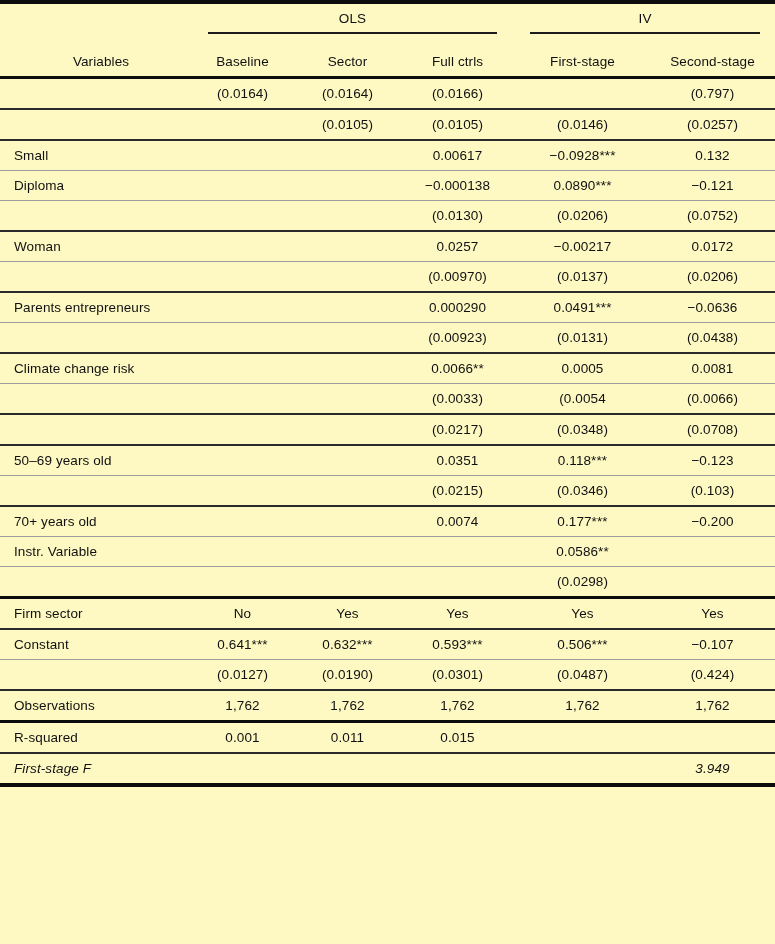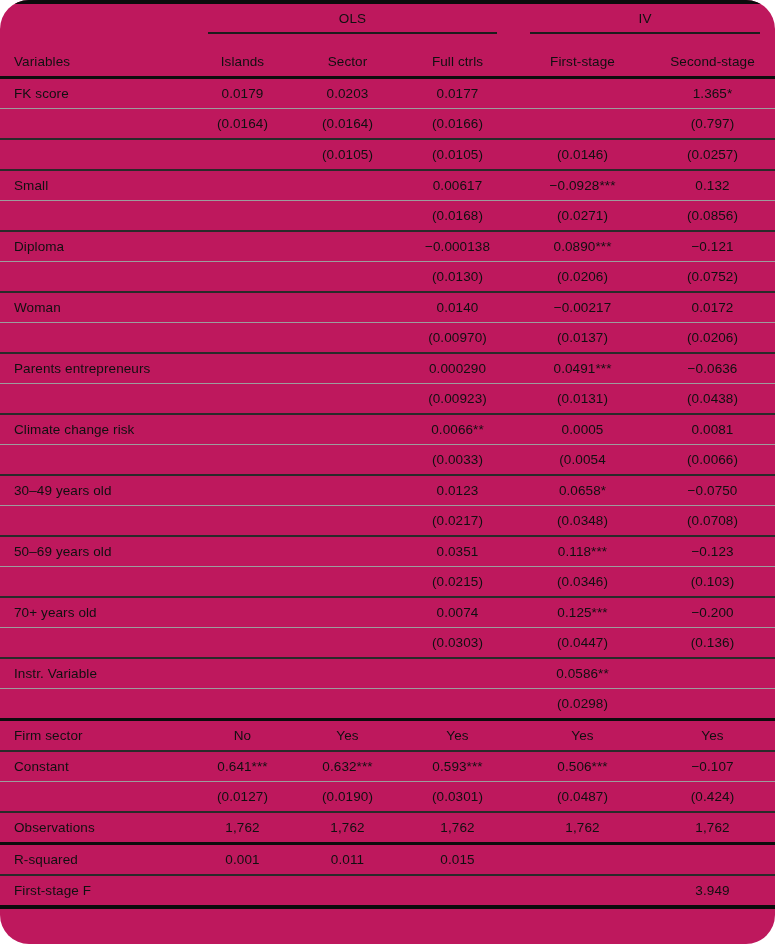--- a/index.html
+++ b/index.html
@@ -12,10 +12,9 @@
   .page {
     width: 775px;
     height: 944px;
-    background: #be185d;
+    background: #fef9c3;
     box-sizing: border-box;
     overflow: hidden;
-    border-radius: 29px;
   }
   table.regtable {
     width: 775px;

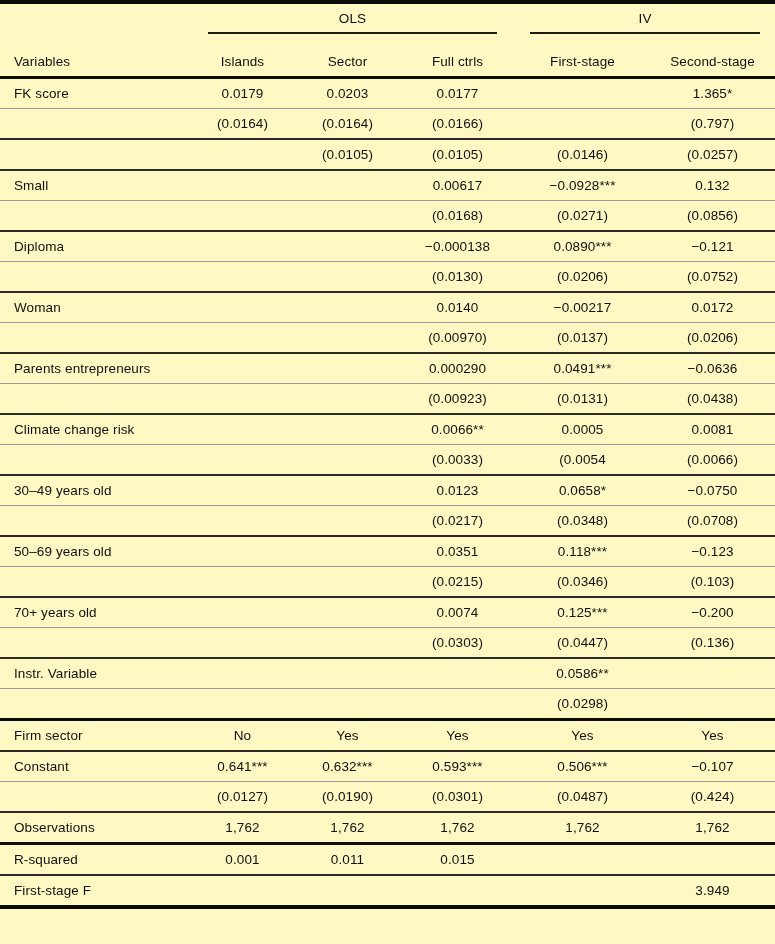--- a/index.html
+++ b/index.html
@@ -64,6 +64,7 @@
   tr.header-row th {
     height: 30px;
     border-bottom: 3px solid #0e0e0e;
+    text-align: center;
   }
 
   

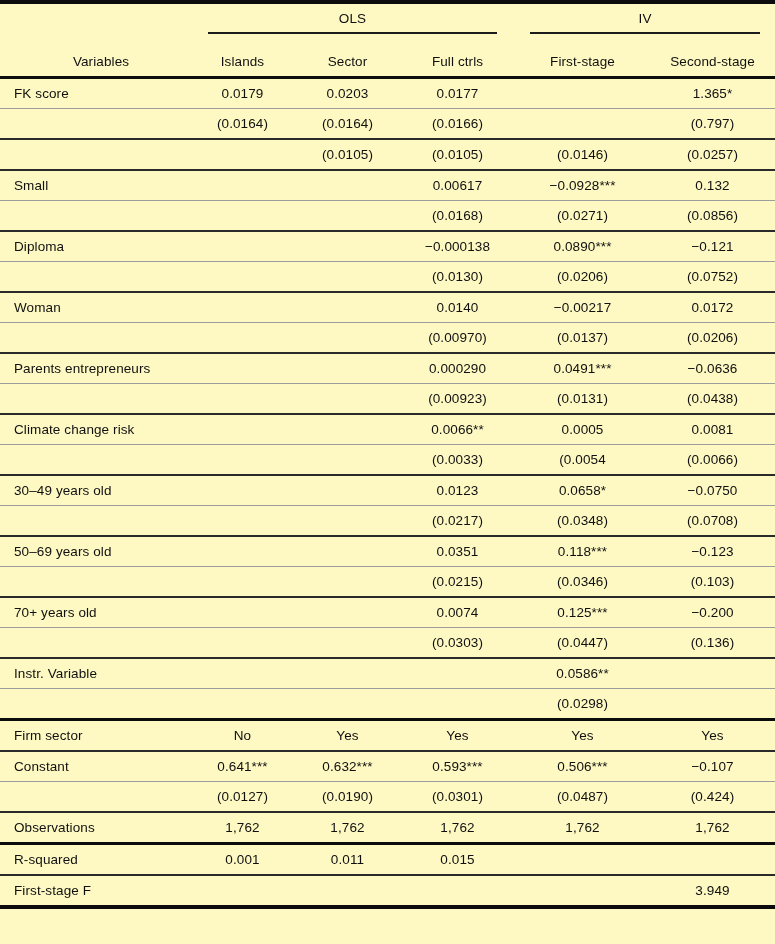--- a/index.html
+++ b/index.html
@@ -100,7 +100,7 @@
       </tr>
       <tr class="header-row">
         <th class="lbl">Variables</th>
-        <th>Islands</th>
+        <th>Baseline</th>
         <th>Sector</th>
         <th>Full ctrls</th>
         <th>First-stage</th>

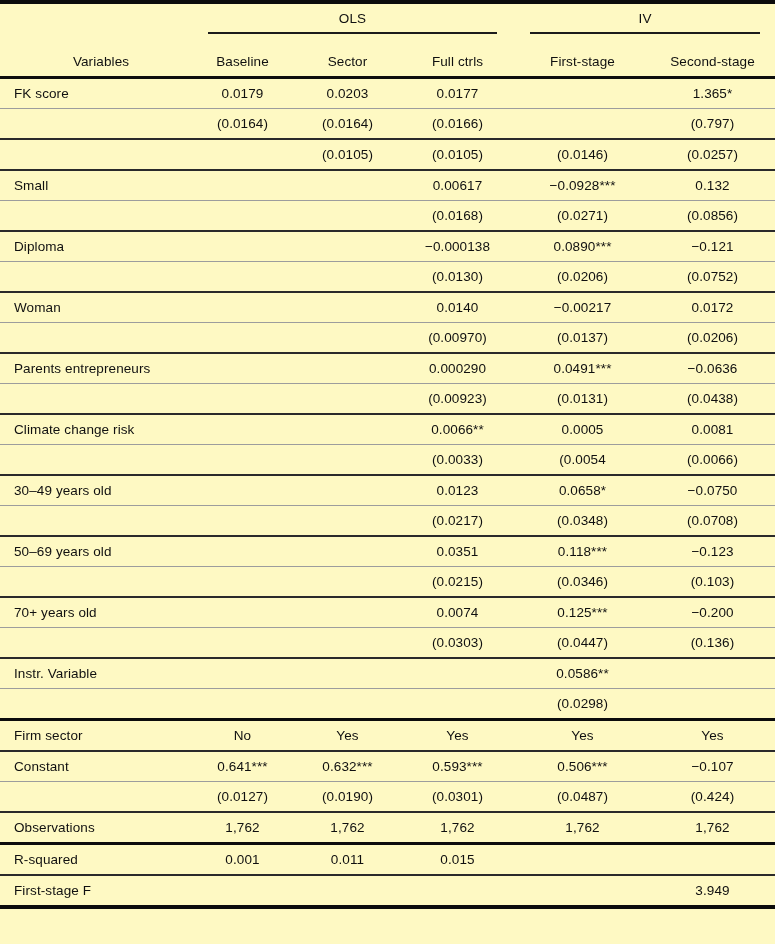--- a/index.html
+++ b/index.html
@@ -108,14 +108,6 @@
       </tr>
     </thead>
     <tbody>
-        <tr class="rule-light">
-          <th class="lbl">FK score</th>
-          <td>0.0179</td>
-          <td>0.0203</td>
-          <td>0.0177</td>
-          <td></td>
-          <td>1.365*</td>
-        </tr>
         <tr class="rule-dark">
           <th class="lbl"></th>
           <td>(0.0164)</td>

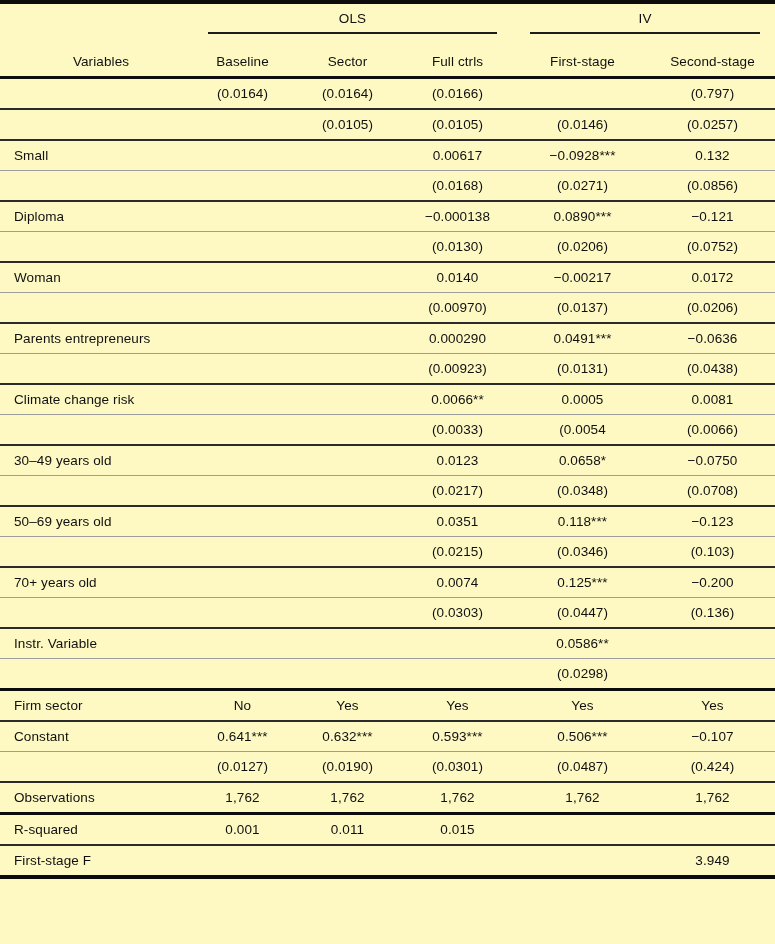--- a/index.html
+++ b/index.html
@@ -132,14 +132,6 @@
           <td>−0.0928***</td>
           <td>0.132</td>
         </tr>
-        <tr class="rule-dark">
-          <th class="lbl"></th>
-          <td></td>
-          <td></td>
-          <td>(0.0168)</td>
-          <td>(0.0271)</td>
-          <td>(0.0856)</td>
-        </tr>
         <tr class="rule-light">
           <th class="lbl">Diploma</th>
           <td></td>

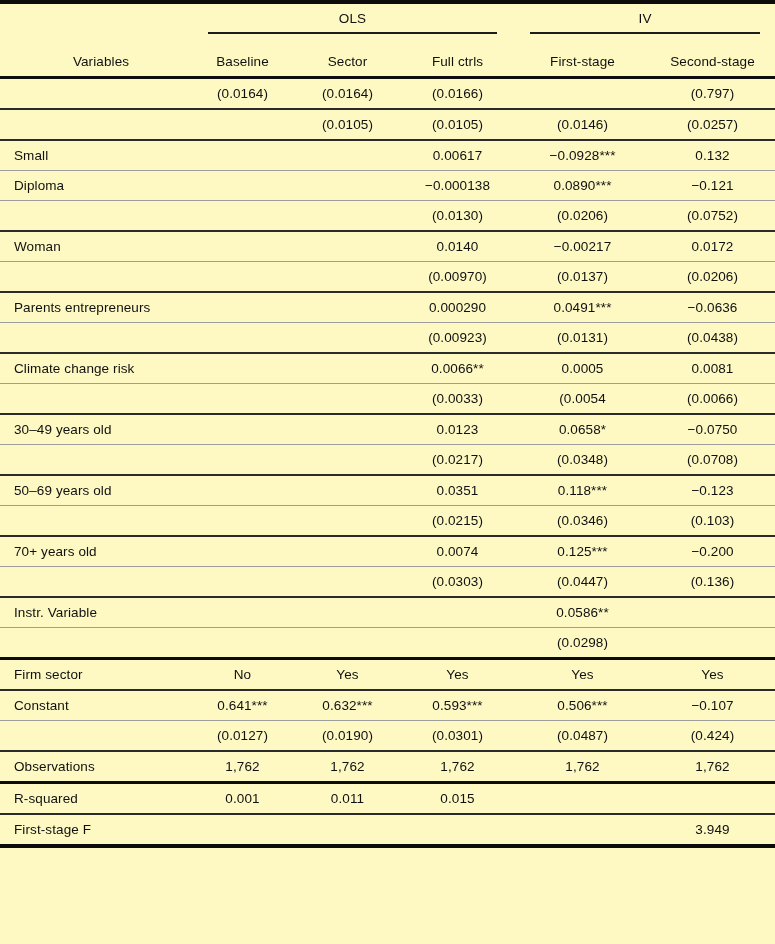--- a/index.html
+++ b/index.html
@@ -152,7 +152,7 @@
           <th class="lbl">Woman</th>
           <td></td>
           <td></td>
-          <td>0.0140</td>
+          <td>0.0257</td>
           <td>−0.00217</td>
           <td>0.0172</td>
         </tr>

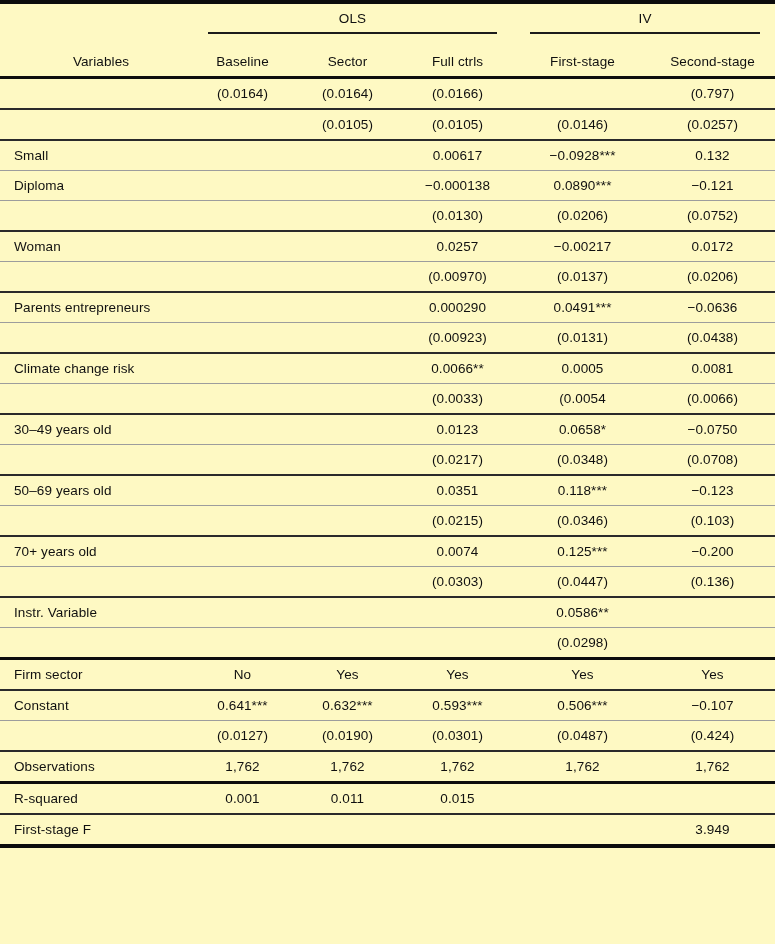--- a/index.html
+++ b/index.html
@@ -196,14 +196,6 @@
           <td>(0.0054</td>
           <td>(0.0066)</td>
         </tr>
-        <tr class="rule-light">
-          <th class="lbl">30–49 years old</th>
-          <td></td>
-          <td></td>
-          <td>0.0123</td>
-          <td>0.0658*</td>
-          <td>−0.0750</td>
-        </tr>
         <tr class="rule-dark">
           <th class="lbl"></th>
           <td></td>

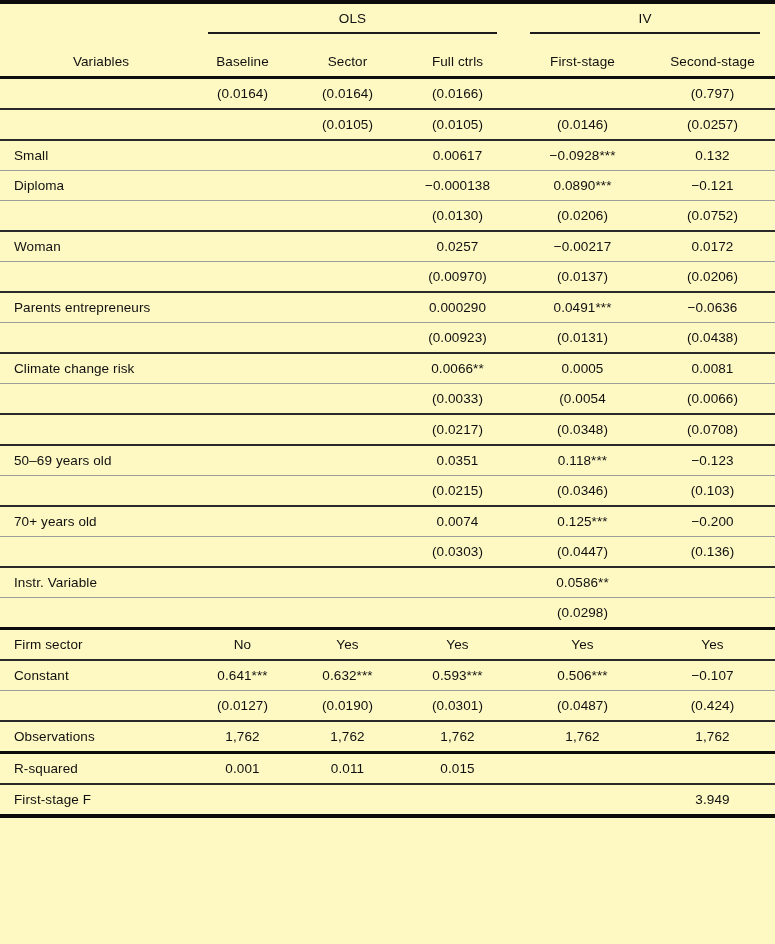--- a/index.html
+++ b/index.html
@@ -225,7 +225,7 @@
           <td></td>
           <td></td>
           <td>0.0074</td>
-          <td>0.125***</td>
+          <td>0.177***</td>
           <td>−0.200</td>
         </tr>
         <tr class="rule-dark">

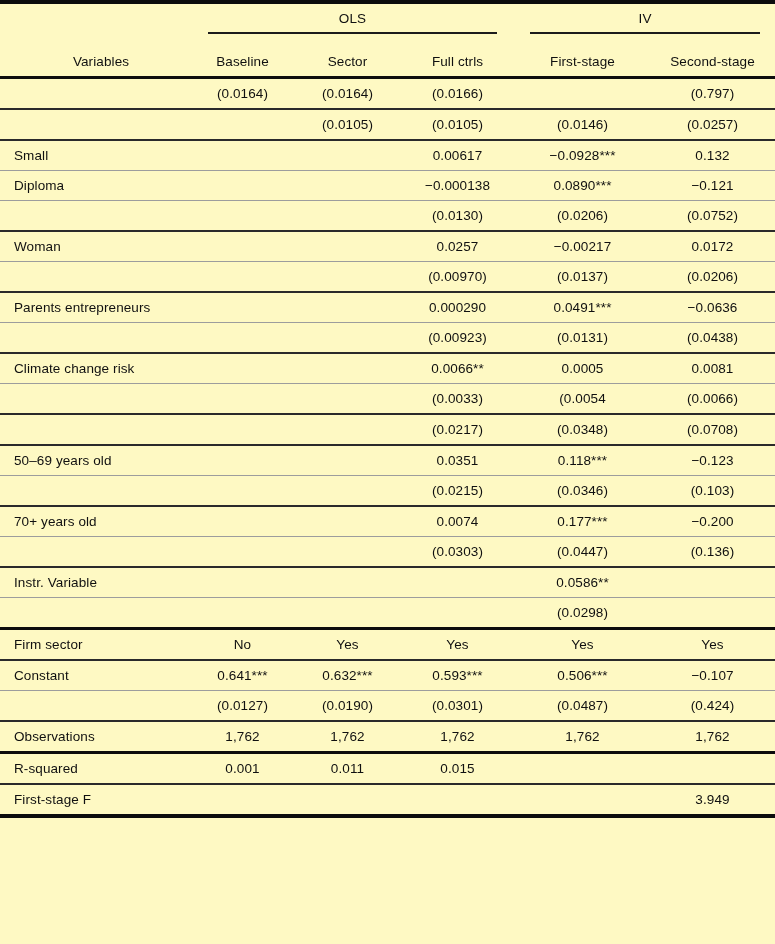--- a/index.html
+++ b/index.html
@@ -228,14 +228,6 @@
           <td>0.177***</td>
           <td>−0.200</td>
         </tr>
-        <tr class="rule-dark">
-          <th class="lbl"></th>
-          <td></td>
-          <td></td>
-          <td>(0.0303)</td>
-          <td>(0.0447)</td>
-          <td>(0.136)</td>
-        </tr>
         <tr class="rule-light">
           <th class="lbl">Instr. Variable</th>
           <td></td>

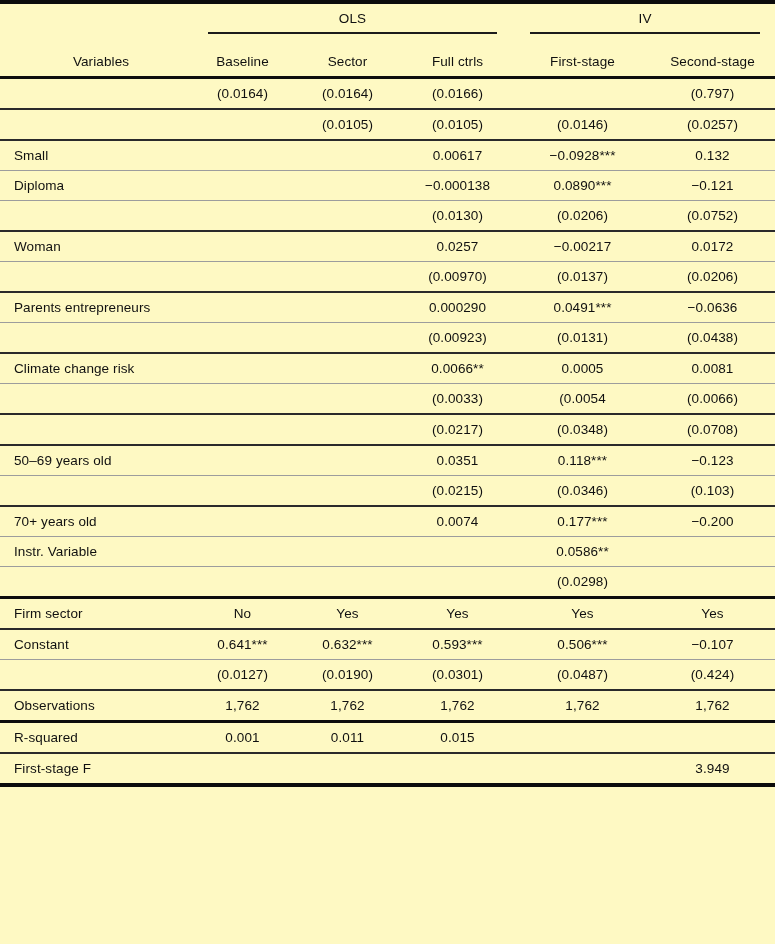--- a/index.html
+++ b/index.html
@@ -71,7 +71,7 @@
   tr.rule-light > th, tr.rule-light > td { border-bottom: 1px solid #9d9d9d; }
   tr.rule-dark  > th, tr.rule-dark  > td { border-bottom: 2px solid #2a2a2a; }
   tr.rule-thick > th, tr.rule-thick > td { border-bottom: 3px solid #0c0c0c; }
-  tr.rule-bottom> th, tr.rule-bottom> td { border-bottom: 4px solid #0c0c0c; }
+  tr.rule-bottom> th, tr.rule-bottom> td { border-bottom: 4px solid #0c0c0c; font-style: italic; }
 </style>
 </head>
 <body>

